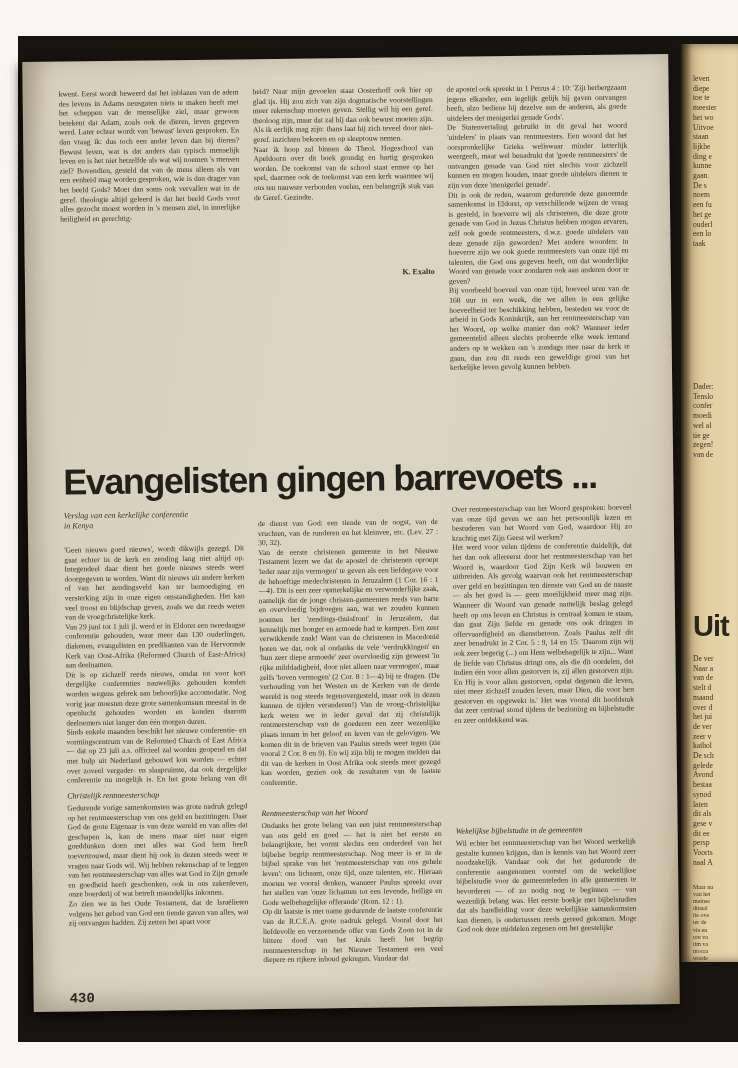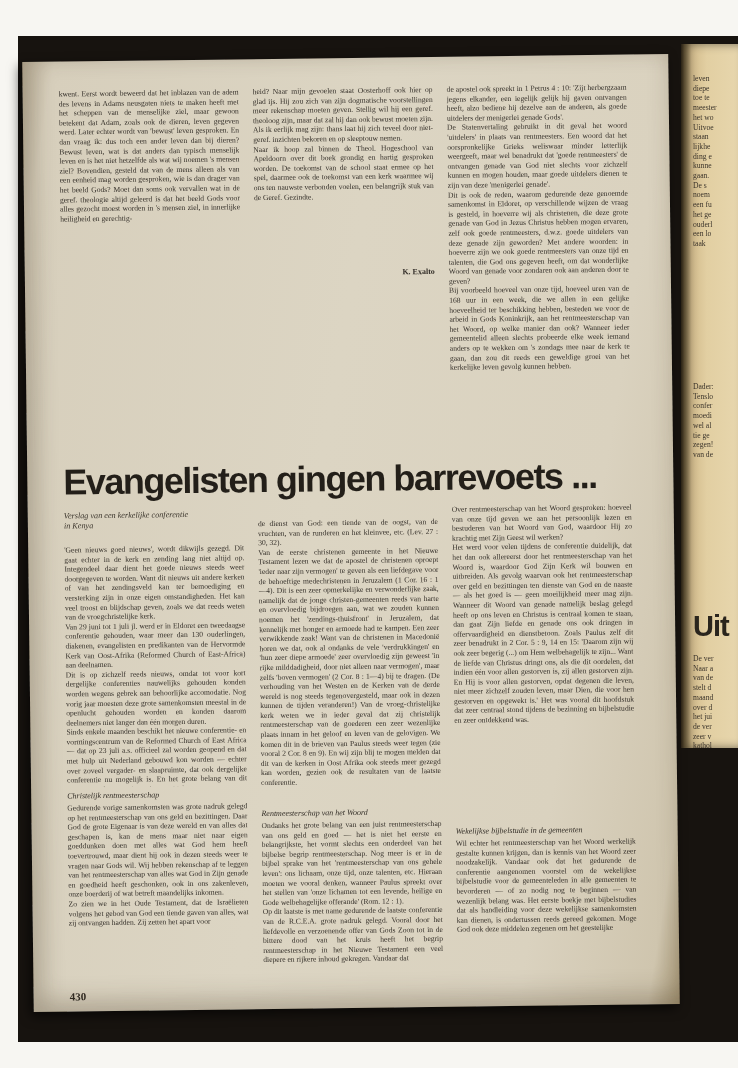--- a/index.html
+++ b/index.html
@@ -77,7 +77,7 @@
   }
   
   .next-page{
-    position:absolute;right:0;top:8px;width:57px;height:704px;
+    position:absolute;right:0;top:8px;width:57px;height:918px;
     background:linear-gradient(90deg,#4f3f27 0%,#937d52 6%,#d2bb8c 18%,#e2cfa2 45%,#e7d6ad 100%);
     box-shadow:inset 7px 0 10px rgba(0,0,0,.5);
     overflow:hidden;

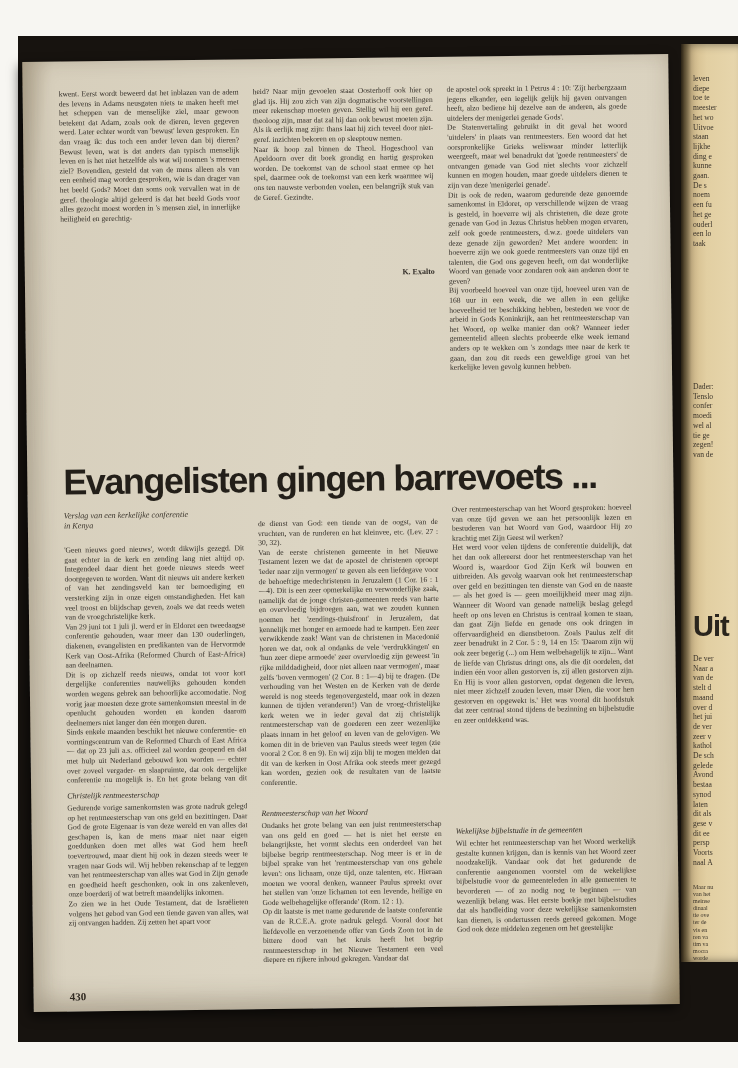--- a/index.html
+++ b/index.html
@@ -72,8 +72,8 @@
   #main-col2 .b2{height:162px;}
   #page-number{
     position:absolute;left:36px;top:929px;
-    font-family:Liberation Serif, serif;
-    font-weight:bold;font-size:11px;color:#2f2a23;
+    font-family:Liberation Mono, monospace;
+    font-weight:bold;font-size:14px;color:#2f2a23;
   }
   
   .next-page{

